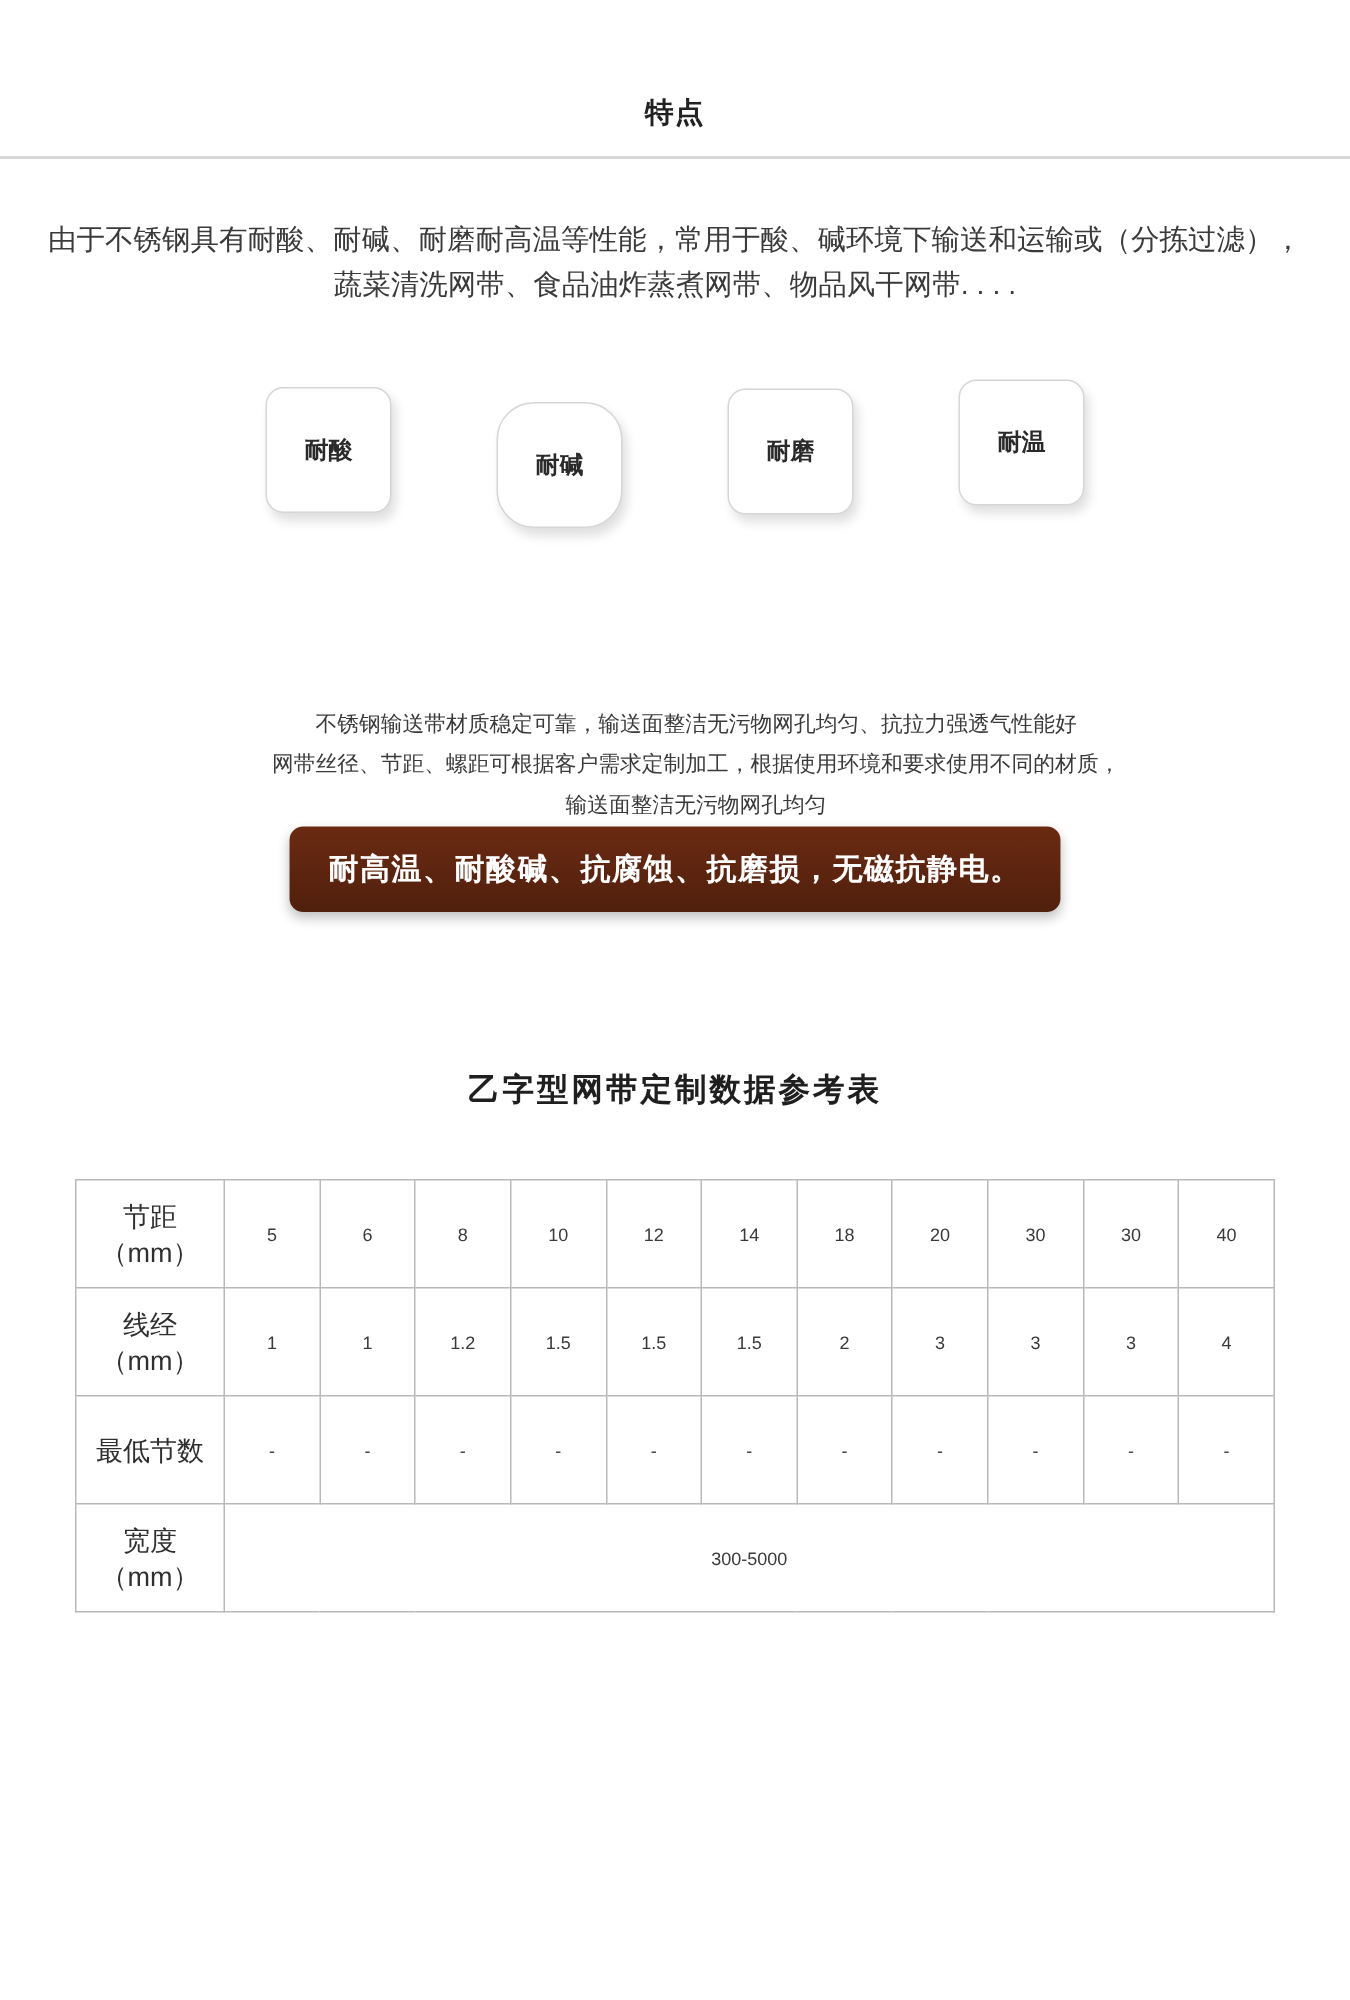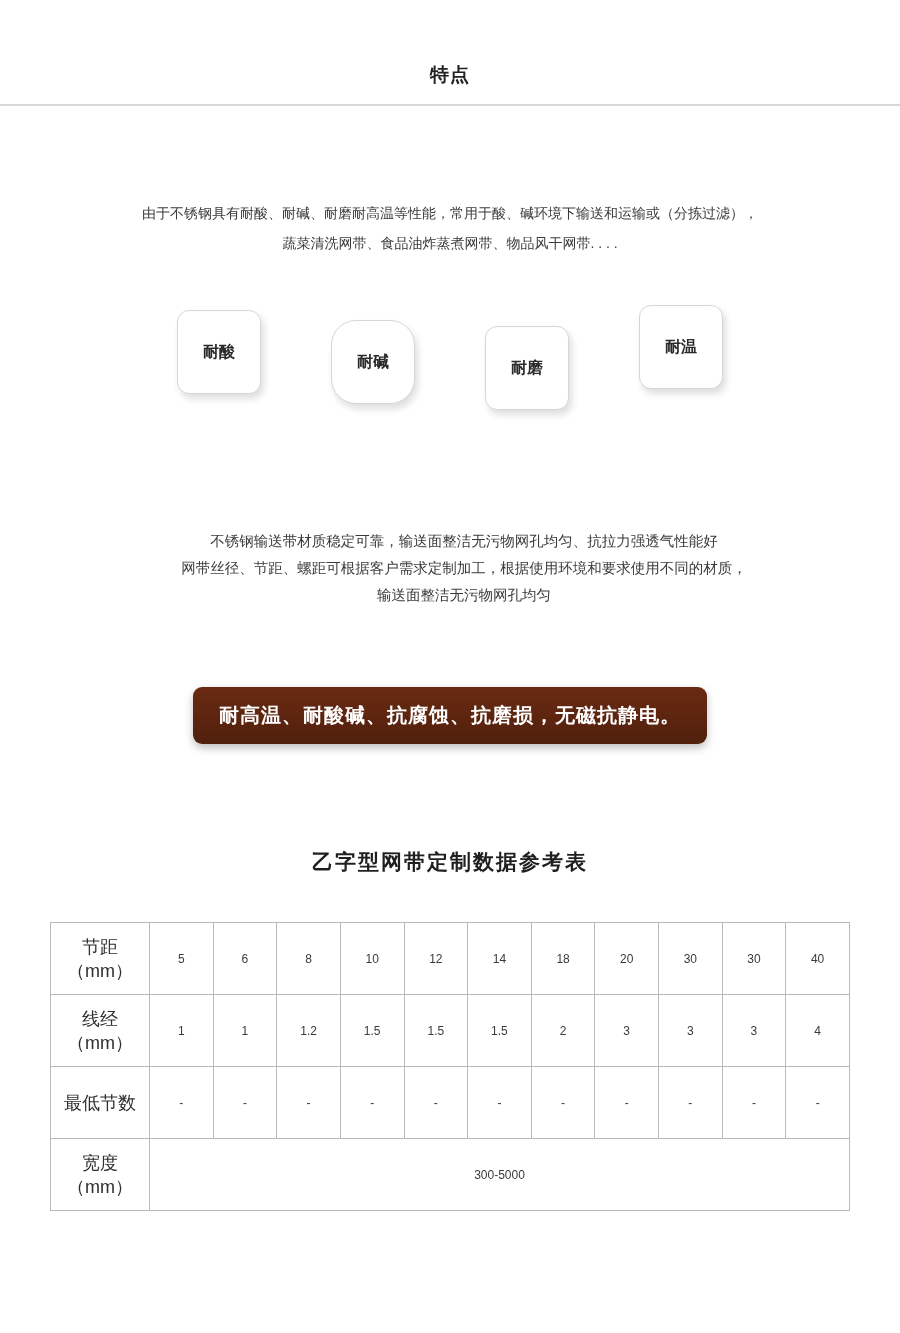--- a/index.html
+++ b/index.html
@@ -35,9 +35,9 @@
 
   
   .intro {
-    margin-top: 92px;
-    text-align: center;
-    font-size: 14px;
+    margin-top: 40px;
+    text-align: center;
+    font-size: 19px;
     line-height: 30px;
     color: #3a3a3a;
   }

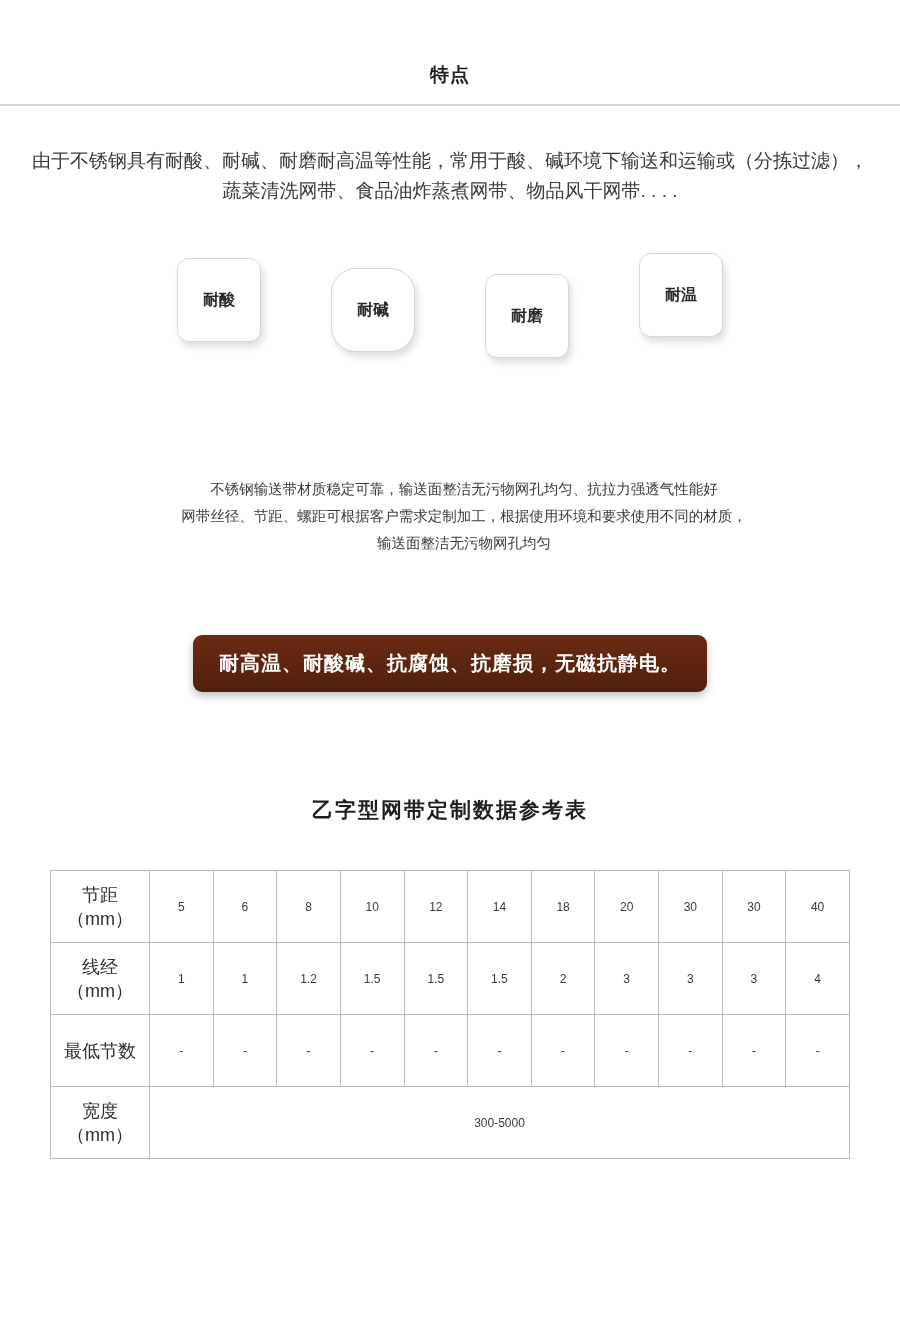--- a/index.html
+++ b/index.html
@@ -69,7 +69,7 @@
   }
   .chip.up1 { margin-top: 0px; }
   .chip.dn1 { margin-top: 10px; border-radius: 25px; }
-  .chip.up2 { margin-top: 16px; text-align: center; }
+  .chip.up2 { margin-top: 1px; text-align: center; }
   .chip.dn2 { margin-top: -5px; }
 
   

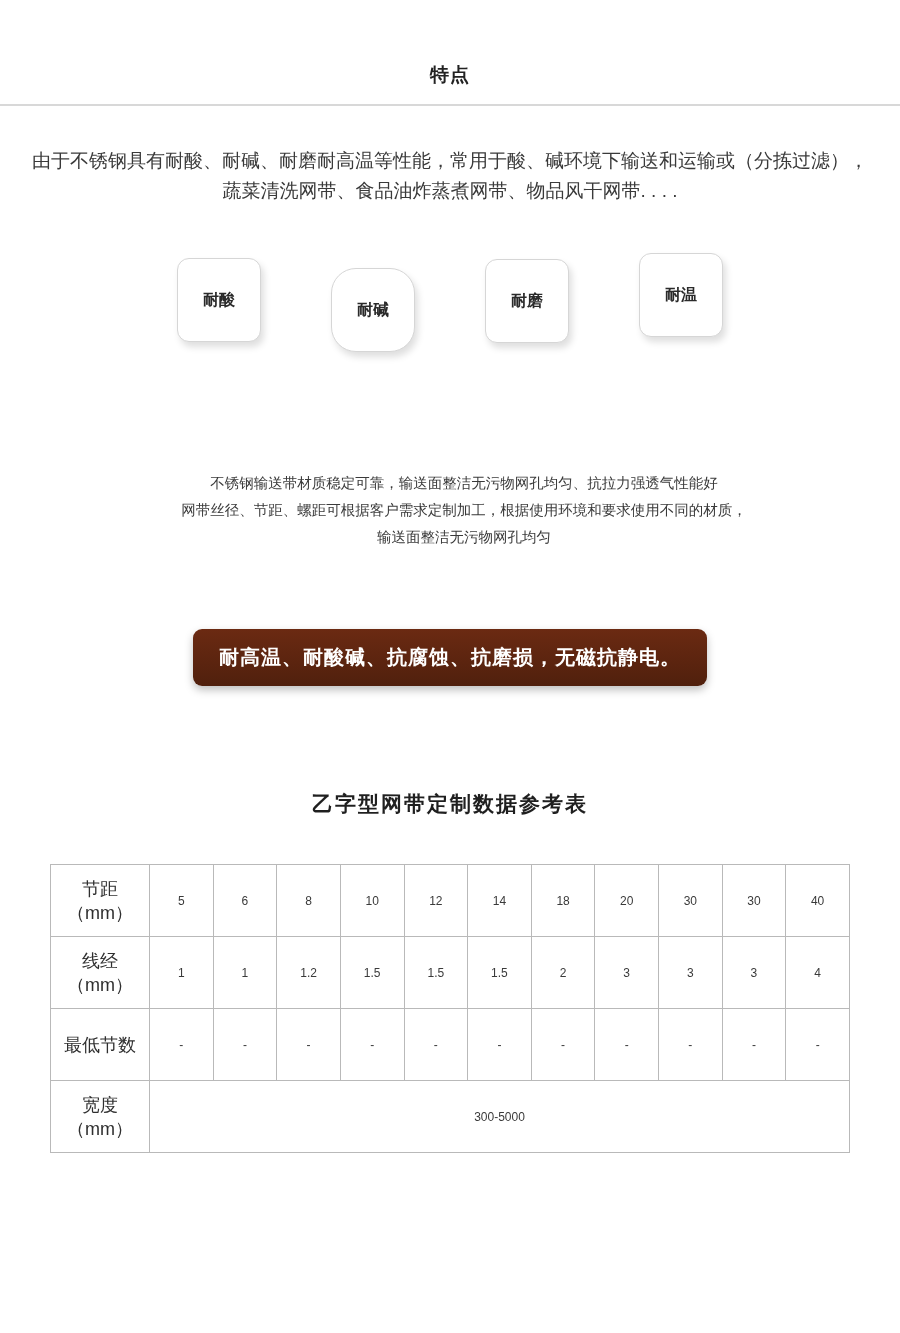--- a/index.html
+++ b/index.html
@@ -85,7 +85,6 @@
 
   
   .banner-wrap {
-    margin-top: 78px;
     display: flex;
     justify-content: center;
   }

